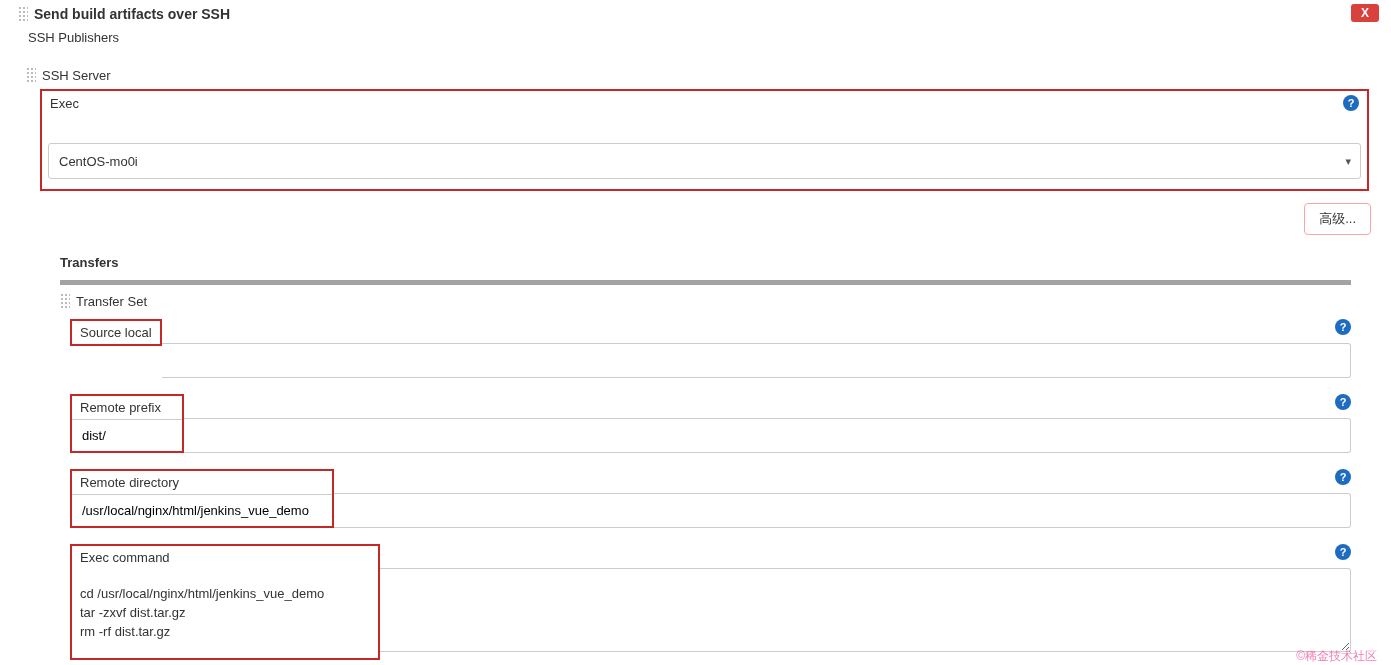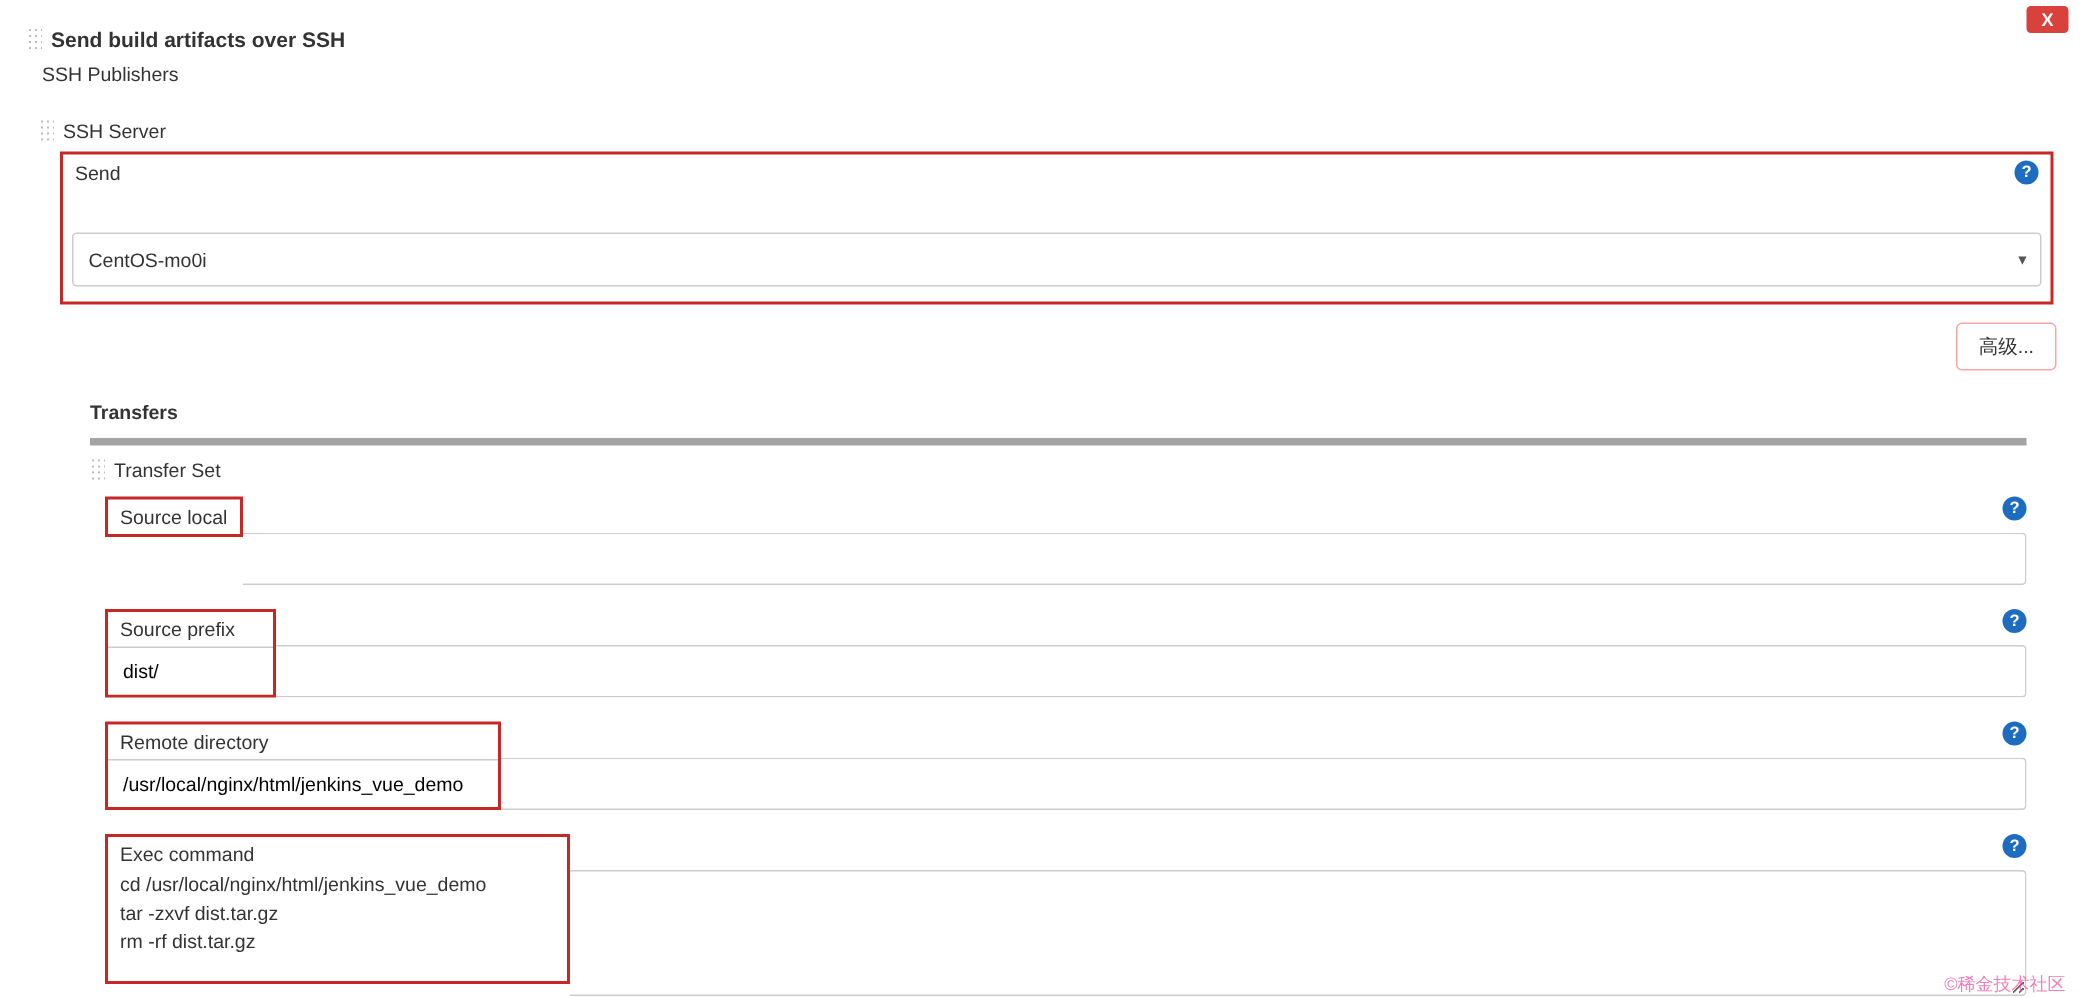--- a/index.html
+++ b/index.html
@@ -35,7 +35,6 @@
     align-items: center;
     padding: 6px 18px 4px 18px;
     font-size: 14px;
-    margin-top: 12px;
   }
   .section-header.bold { font-weight: bold; }
   .sub-label {

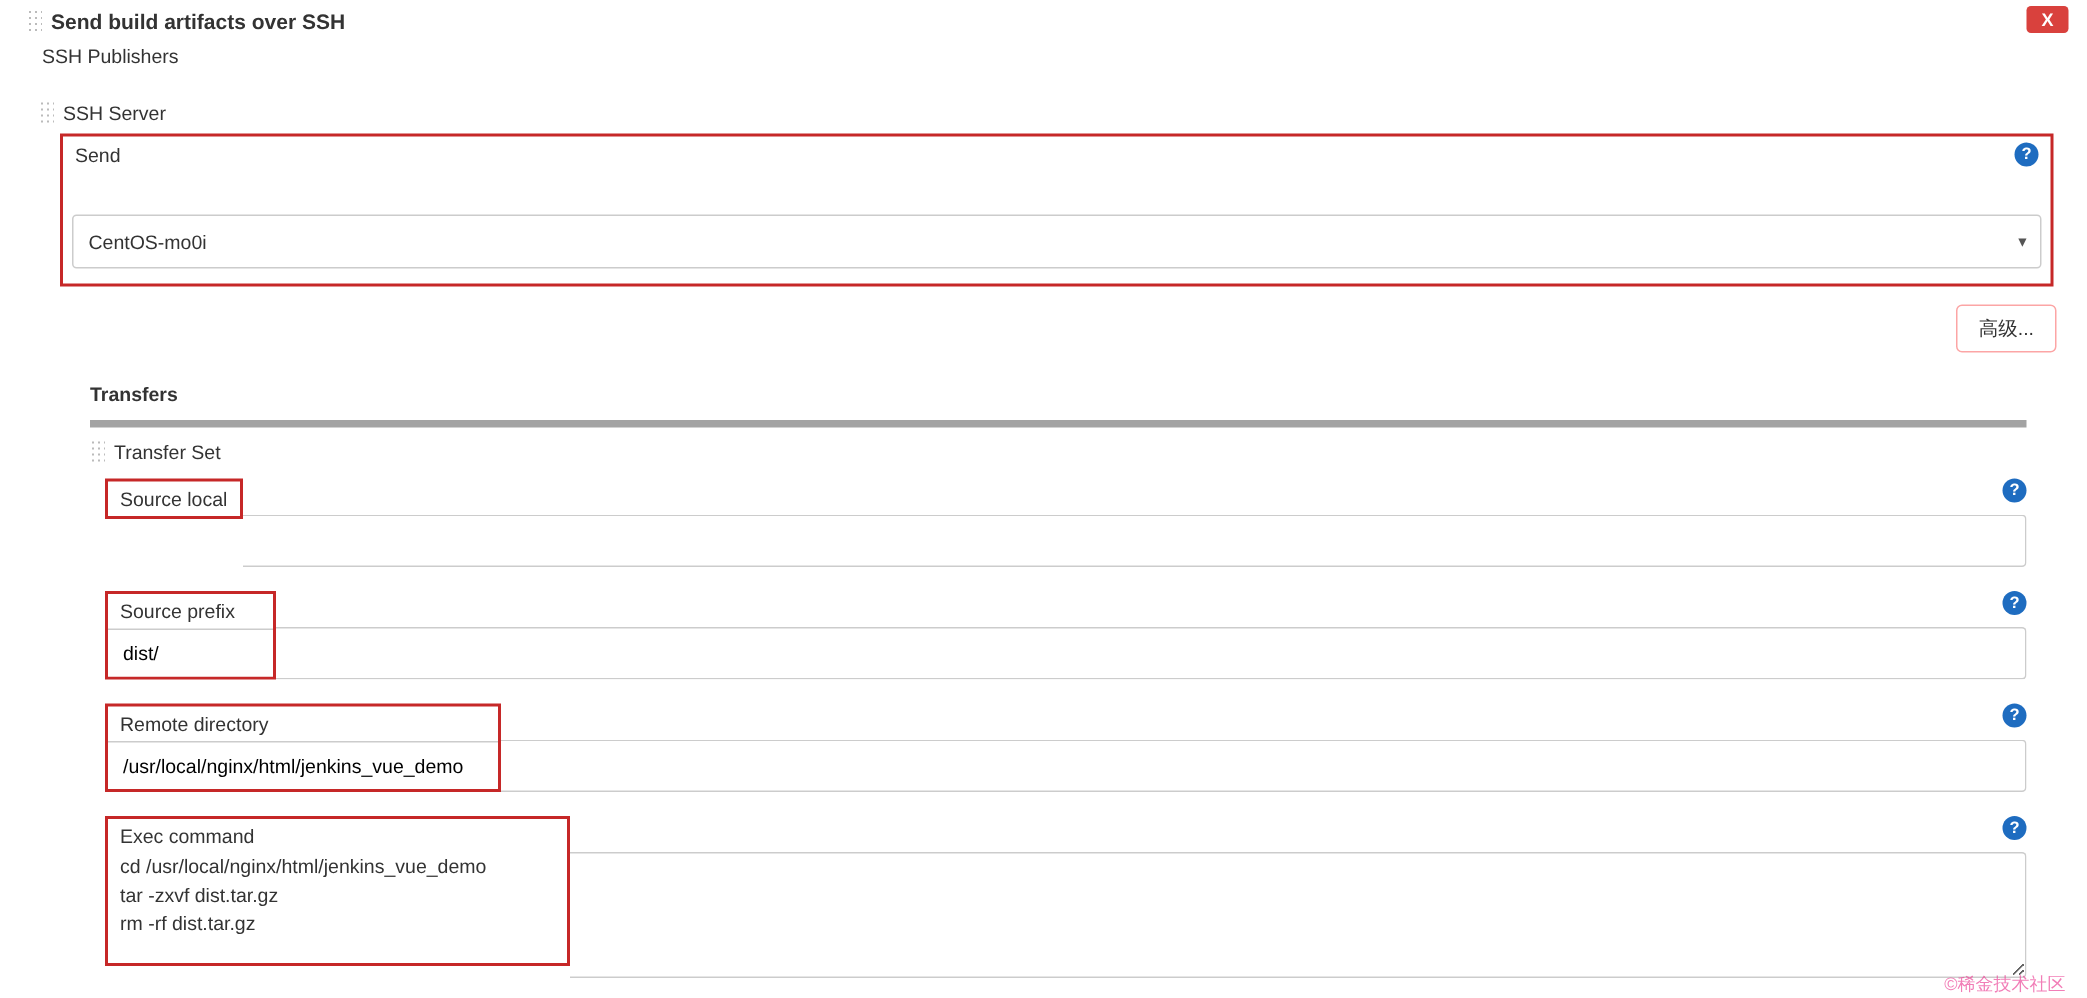--- a/index.html
+++ b/index.html
@@ -128,7 +128,7 @@
   <div style="margin-left:20px;">
     <div class="name-redbox">
       <div class="name-label-row">
-        <span class="label">Send</span>
+        <span class="label">Exec</span>
         <span class="help-icon">?</span>
       </div>
       <div class="select-wrap">

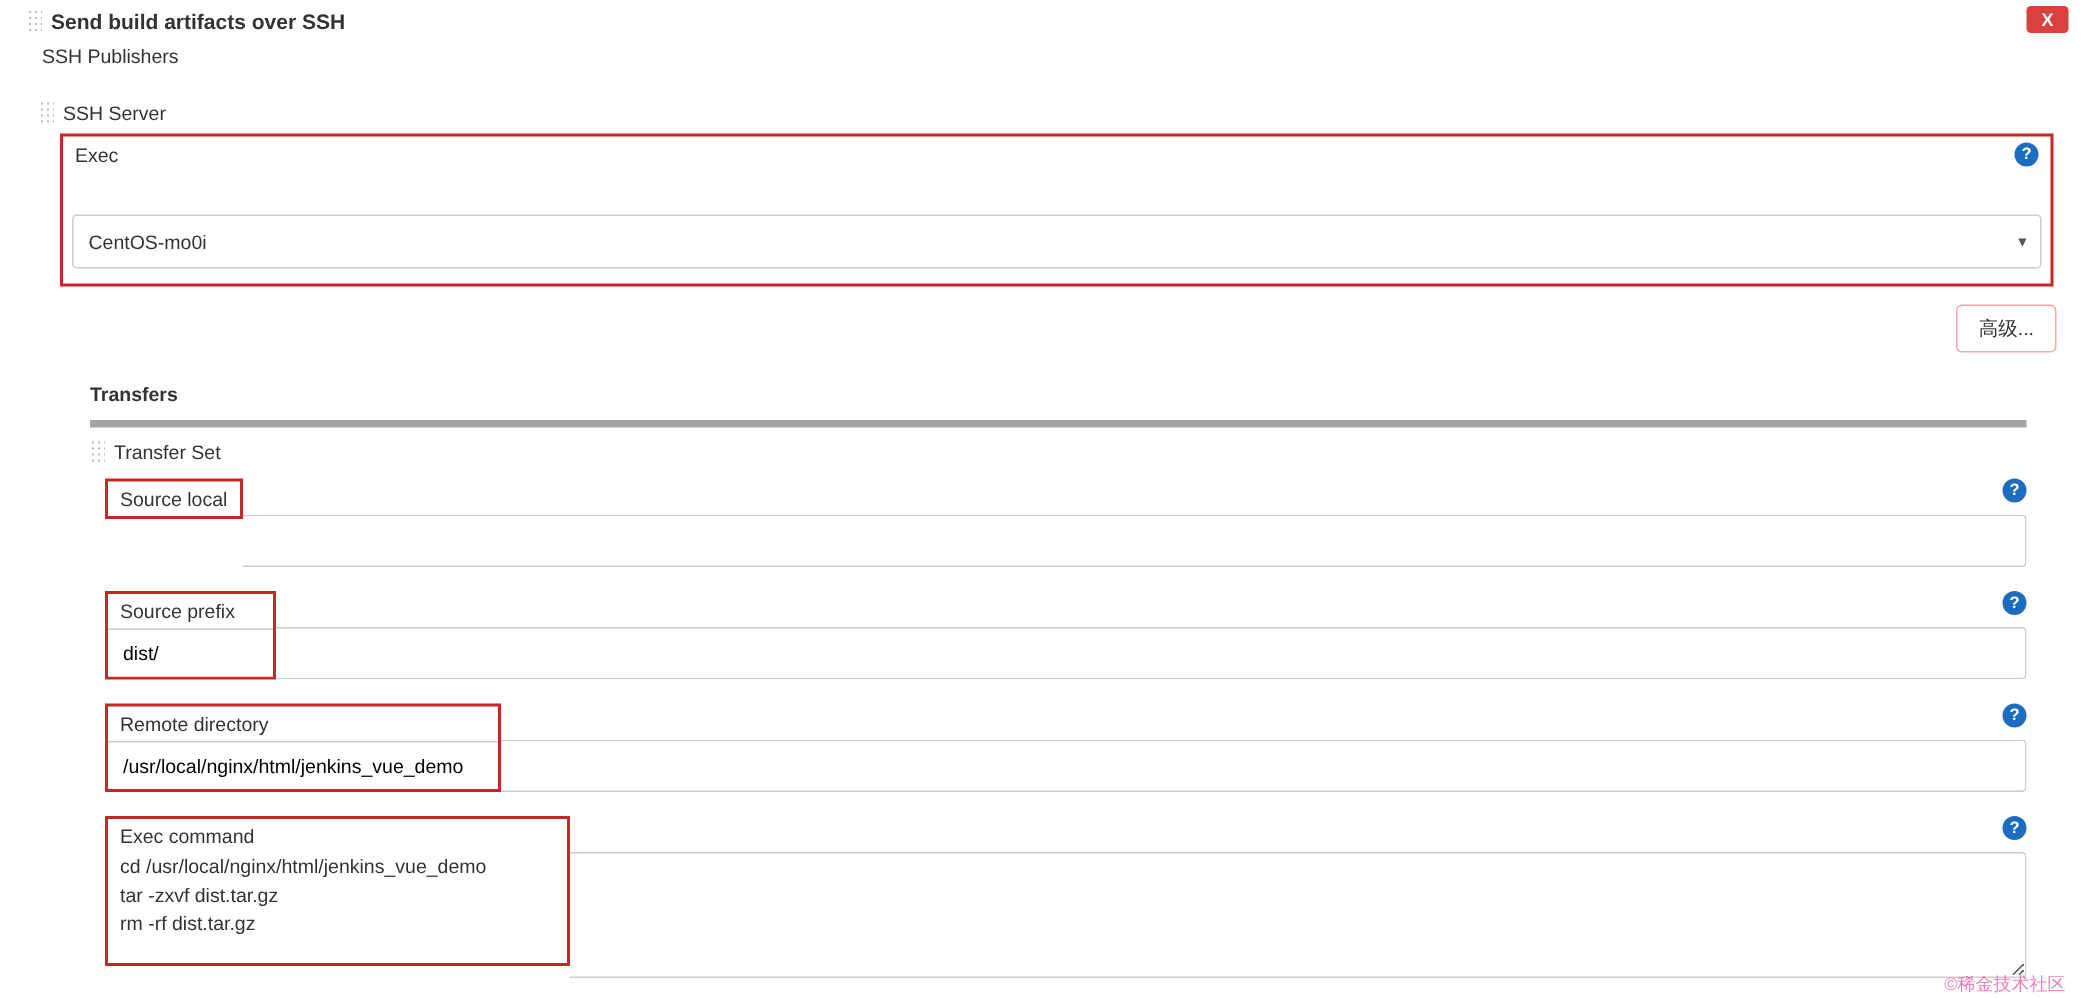--- a/index.html
+++ b/index.html
@@ -166,7 +166,7 @@
         <span class="help-icon">?</span>
         <div class="row-flex">
           <div class="rm-redbox">
-            <span class="lbl">Source prefix</span>
+            <span class="lbl">Remote prefix</span>
             <input class="inp" value="dist/" style="">
           </div>
           <input class="tail-input" style="">

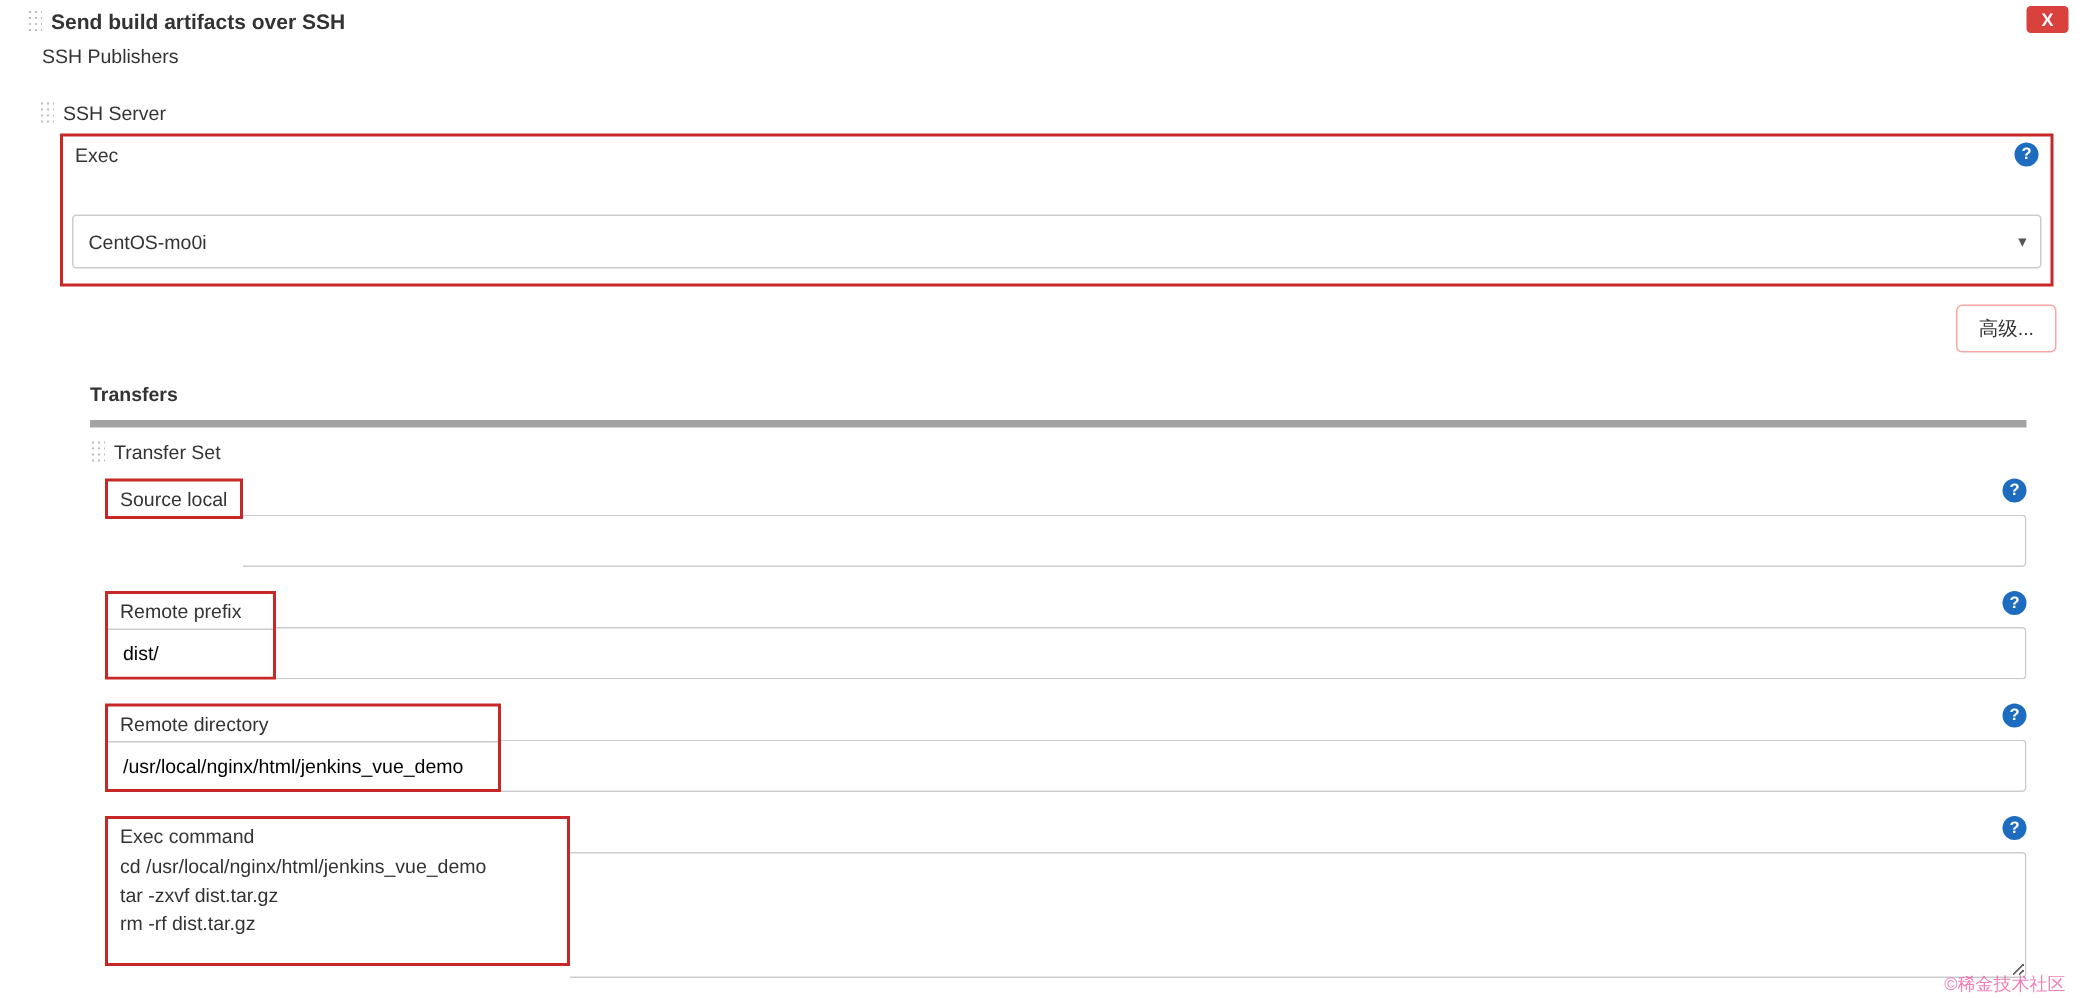--- a/index.html
+++ b/index.html
@@ -95,7 +95,7 @@
   .transfer-field { position: relative; margin-bottom: 16px; }
   .transfer-field .help-icon { position:absolute; right:0; top:0; }
   .exec-redbox { border:2px solid #c62828; padding: 4px 8px 8px 8px; display:inline-block; width:310px; }
-  .exec-redbox .textarea { border:none; padding:4px 0 0 0; width:100%; height: 66px; resize:none; }
+  .exec-redbox .textarea { border:none; padding:4px 0 0 0; width:100%; height: 66px; resize:none;margin-top:16px; }
   .row-flex { display:flex; align-items:flex-start; gap:0; }
   .remote-redbox { border:2px solid #c62828; display:inline-block; }
   .remote-redbox .lbl { padding:4px 8px 4px 8px; display:block; }

